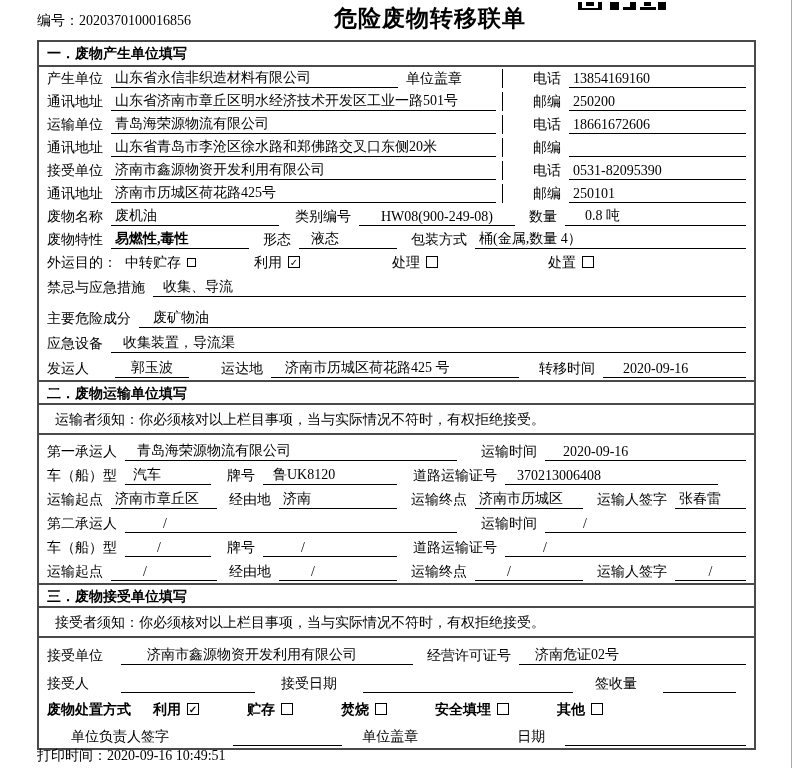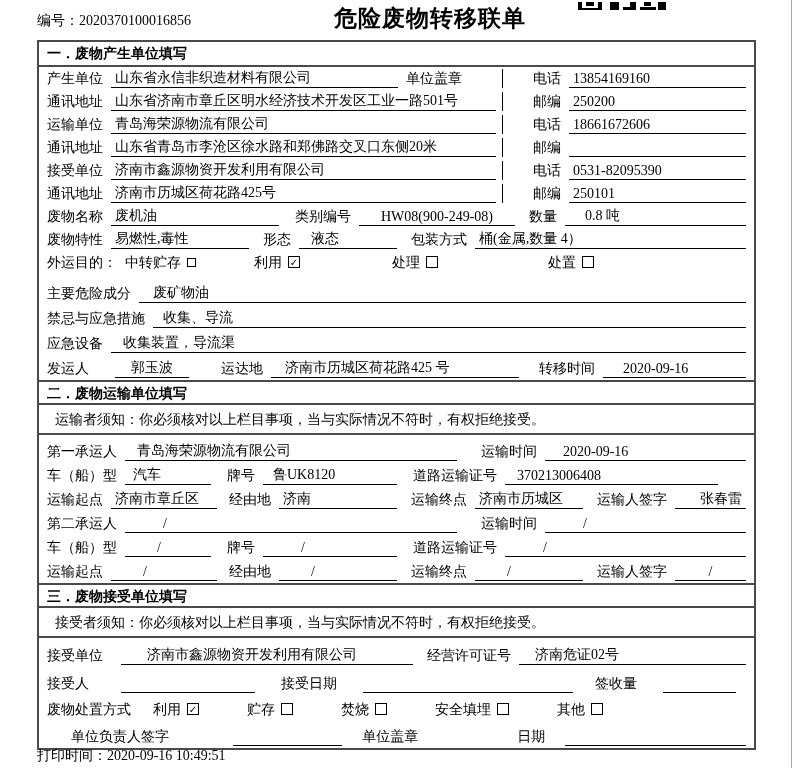--- a/index.html
+++ b/index.html
@@ -145,7 +145,7 @@
 
     <div class="row">
       <span class="lbl">废物特性</span>
-      <span class="u" style="width:138px;">易燃性,毒性</span>
+      <span class="u" style="width:138px;font-weight:bold;">易燃性,毒性</span>
       <span class="lbl" style="margin-left:14px;">形态</span>
       <span class="u" style="width:98px; text-indent:8px;">液态</span>
       <span class="lbl" style="margin-left:14px;">包装方式</span>

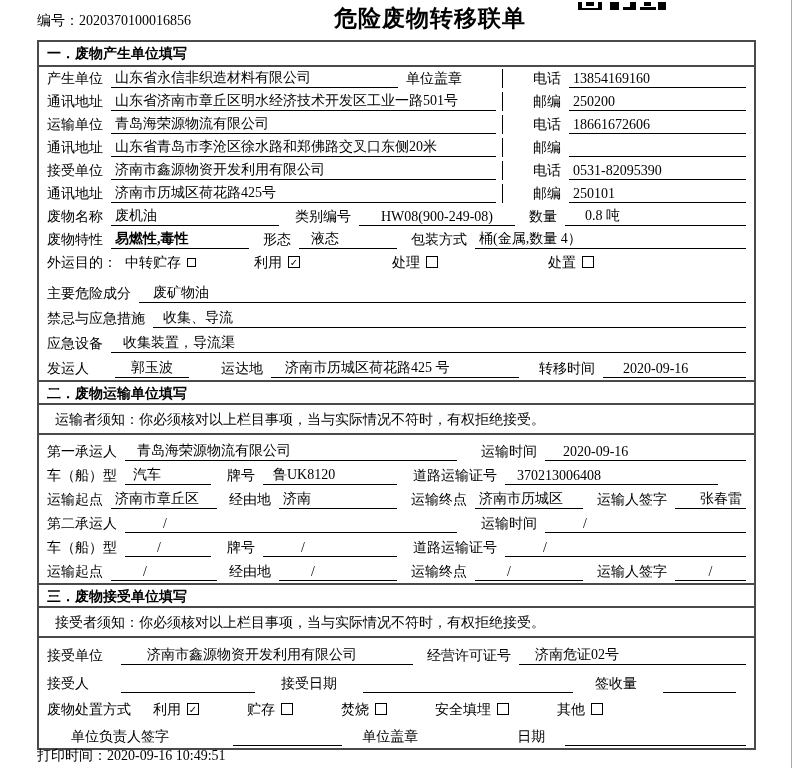--- a/index.html
+++ b/index.html
@@ -160,14 +160,14 @@
       <span class="opt"><span>处置</span><span class="cb"></span></span>
     </div>
 
+    <div class="row tall">
+      <span class="lbl">禁忌与应急措施</span>
+      <span class="u grow" style="text-indent:6px;">收集、导流</span>
+    </div>
+
     <div class="row tall gap-top">
       <span class="lbl">主要危险成分</span>
       <span class="u grow" style="text-indent:10px;">废矿物油</span>
-    </div>
-
-    <div class="row tall">
-      <span class="lbl">禁忌与应急措施</span>
-      <span class="u grow" style="text-indent:6px;">收集、导流</span>
     </div>
 
     <div class="row tall">

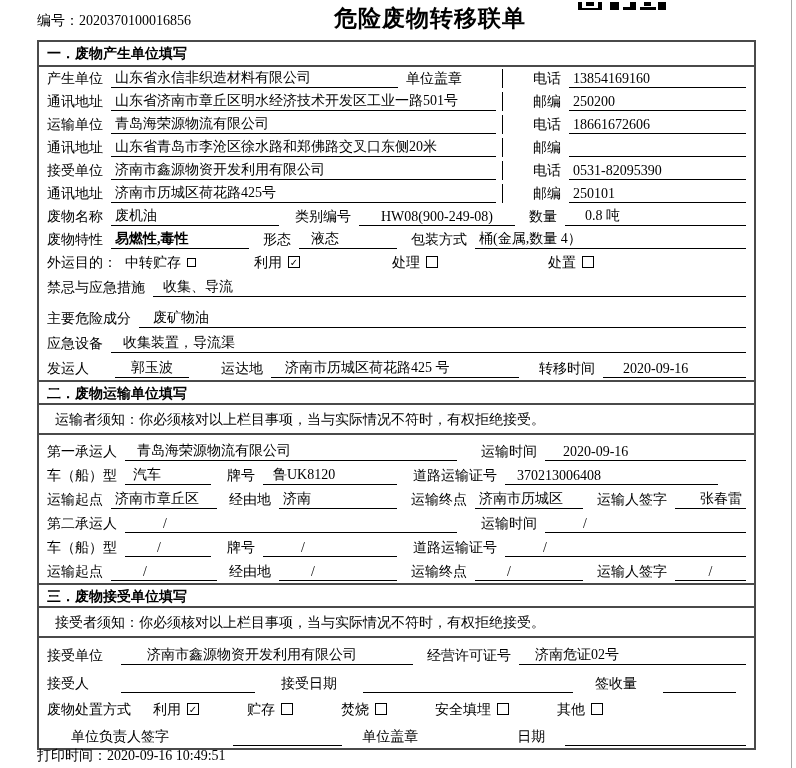--- a/index.html
+++ b/index.html
@@ -212,7 +212,7 @@
       <span class="lbl" style="margin-left:14px;">运输终点</span>
       <span class="u" style="width:108px;">济南市历城区</span>
       <span class="lbl" style="margin-left:14px;">运输人签字</span>
-      <span class="u grow" style="text-align:right;">张春雷</span>
+      <span class="u grow" style="text-align:left;">张春雷</span>
     </div>
 
     <div class="row row2">

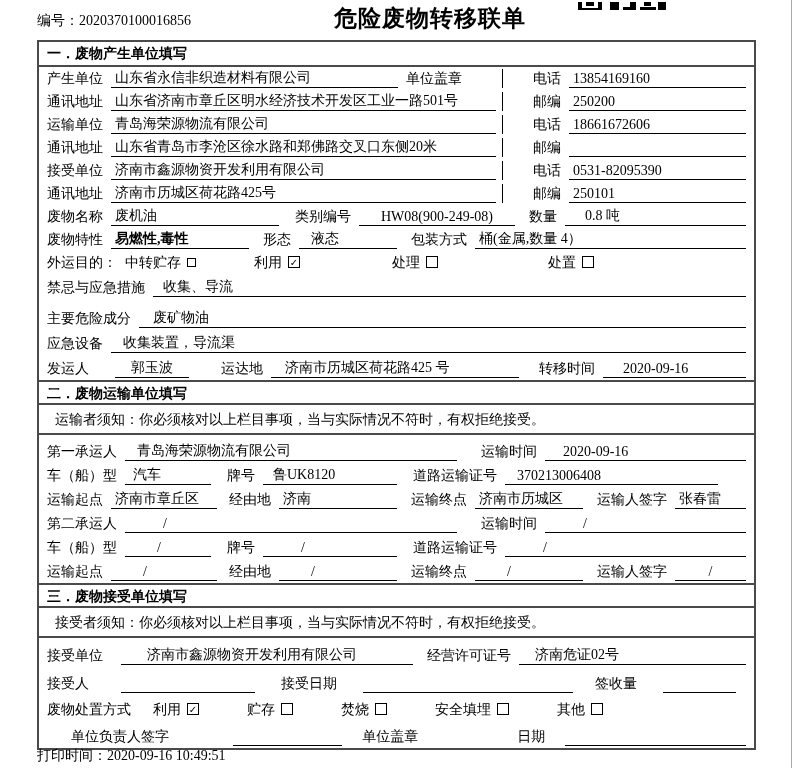--- a/index.html
+++ b/index.html
@@ -262,7 +262,7 @@
       <span class="u grow" style="margin-left:18px; margin-right:10px;"></span>
     </div>
 
-    <div class="row" style="height:26px;">
+    <div class="row" style="height:26px;font-weight:bold;">
       <span class="lbl" style="margin-right:22px;">废物处置方式</span>
       <span class="opt" style="margin-right:48px;"><span>利用</span><span class="cb">✓</span></span>
       <span class="opt" style="margin-right:48px;"><span>贮存</span><span class="cb"></span></span>

